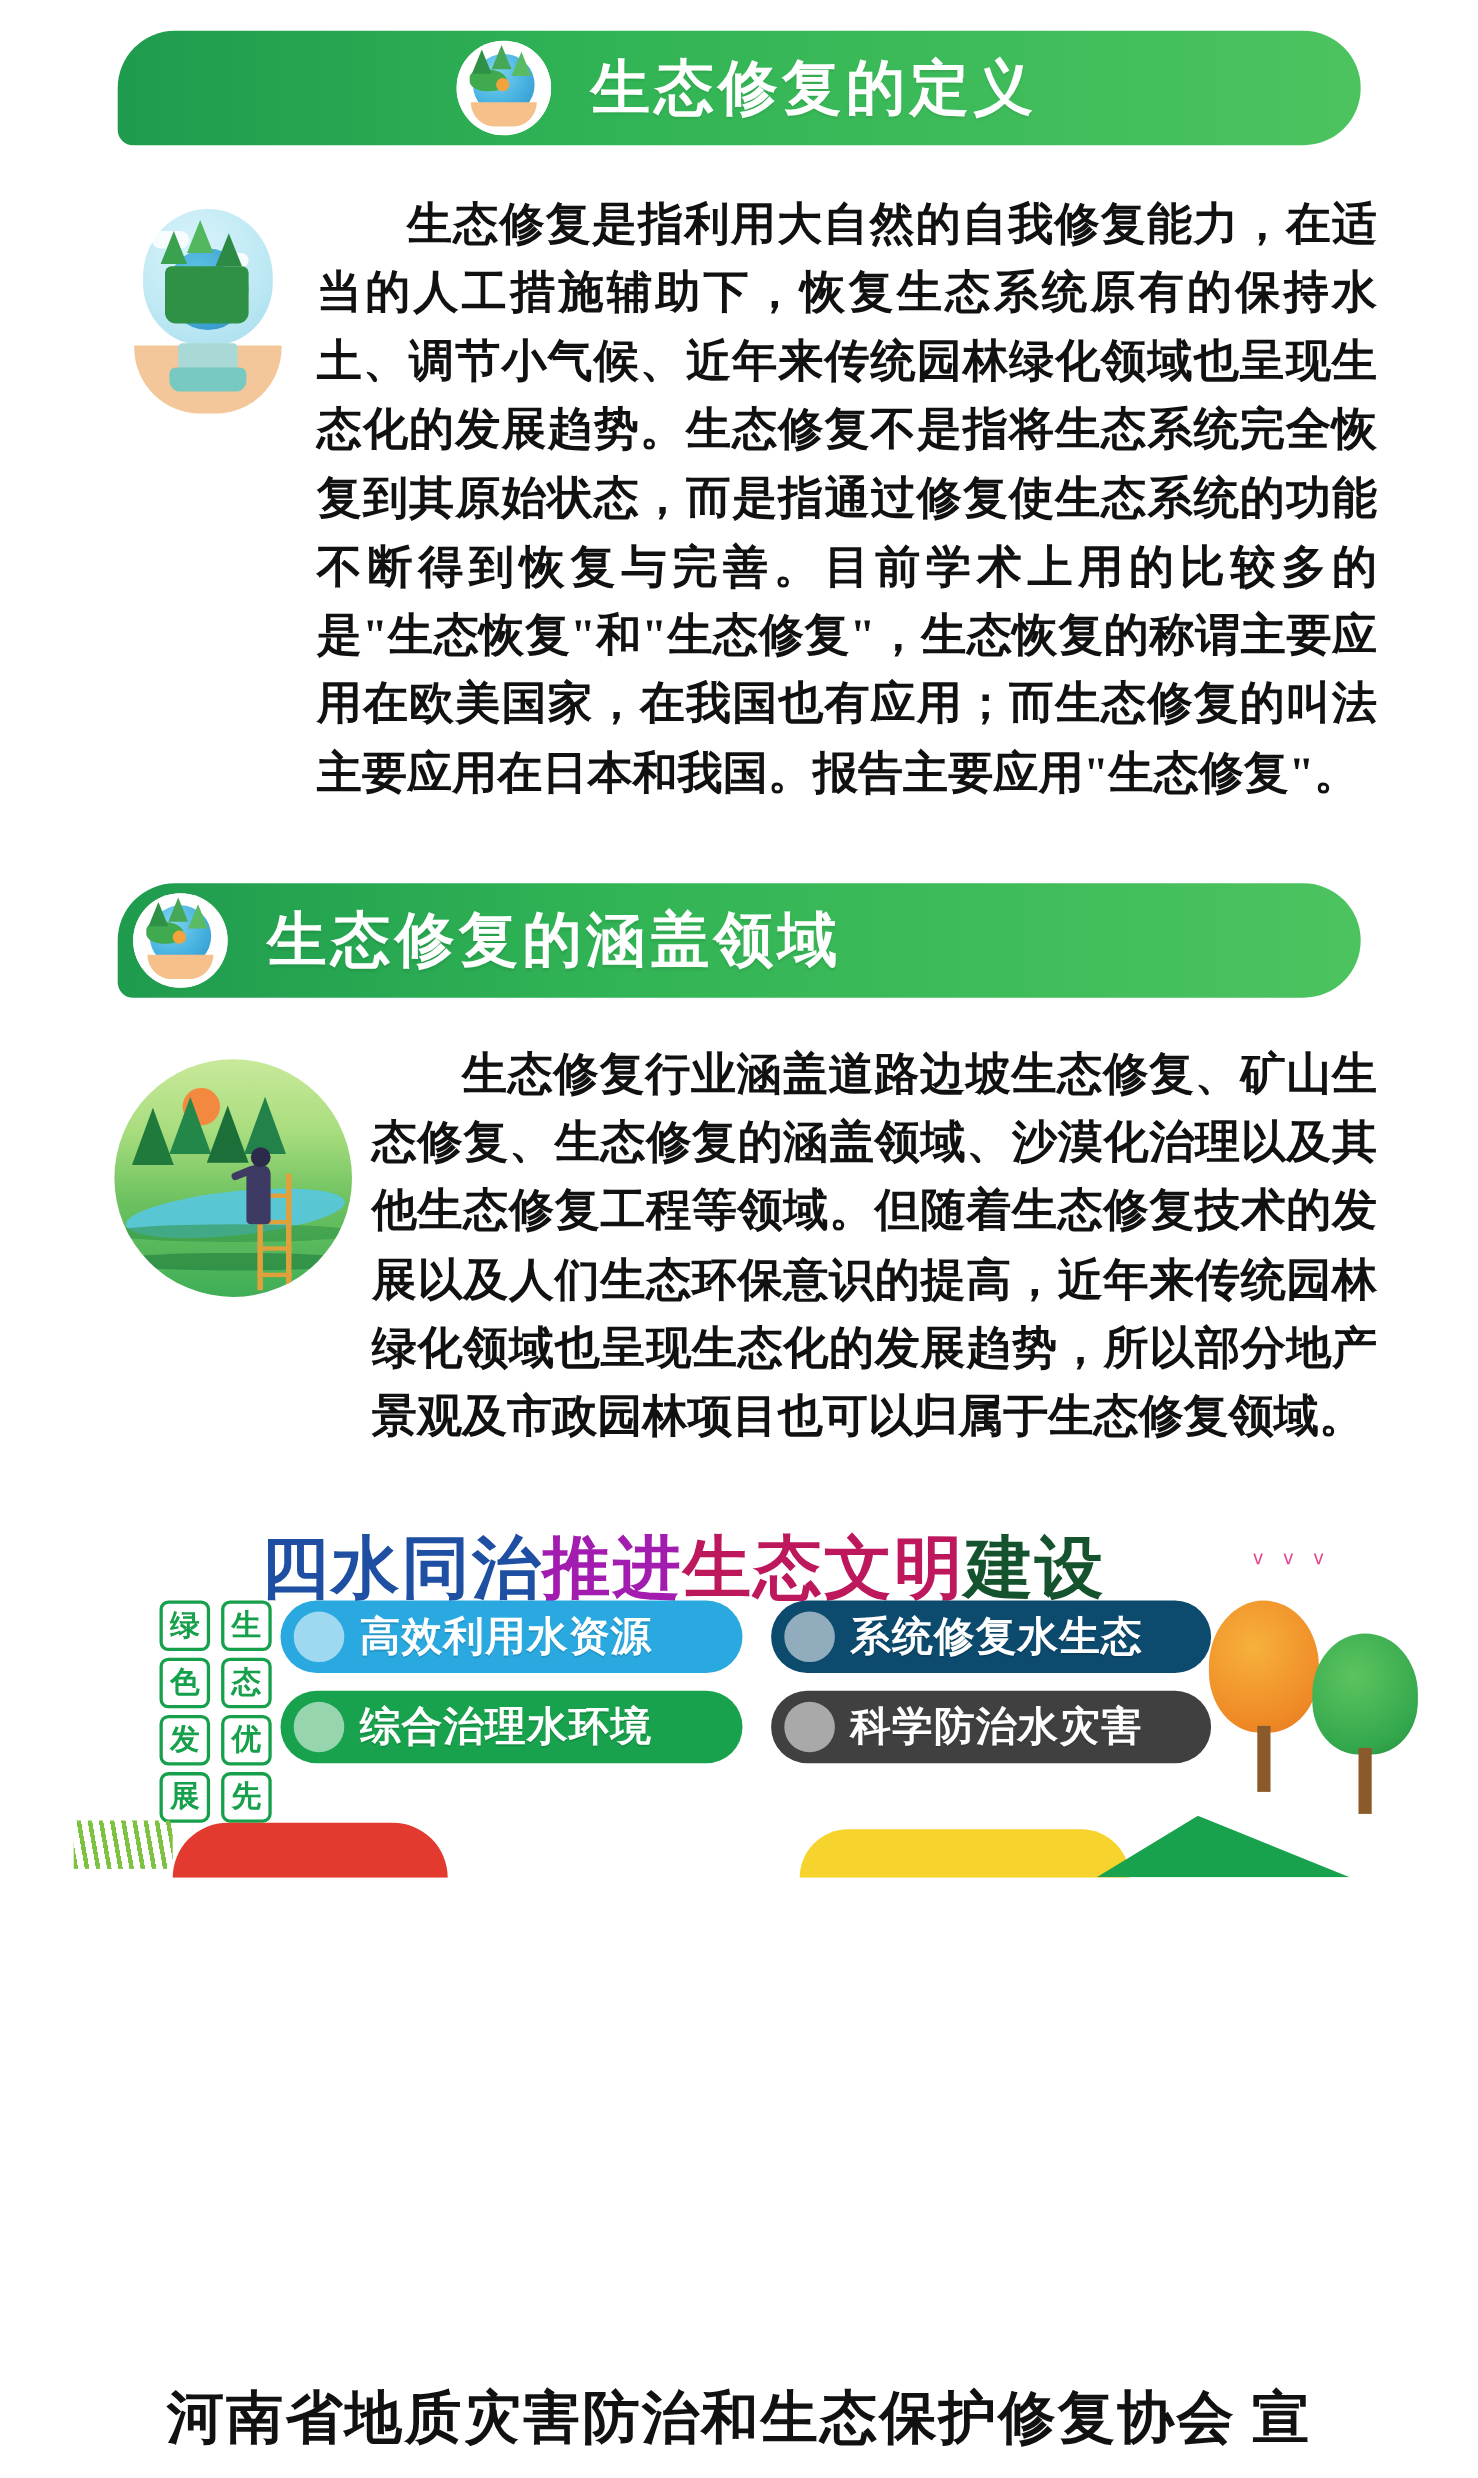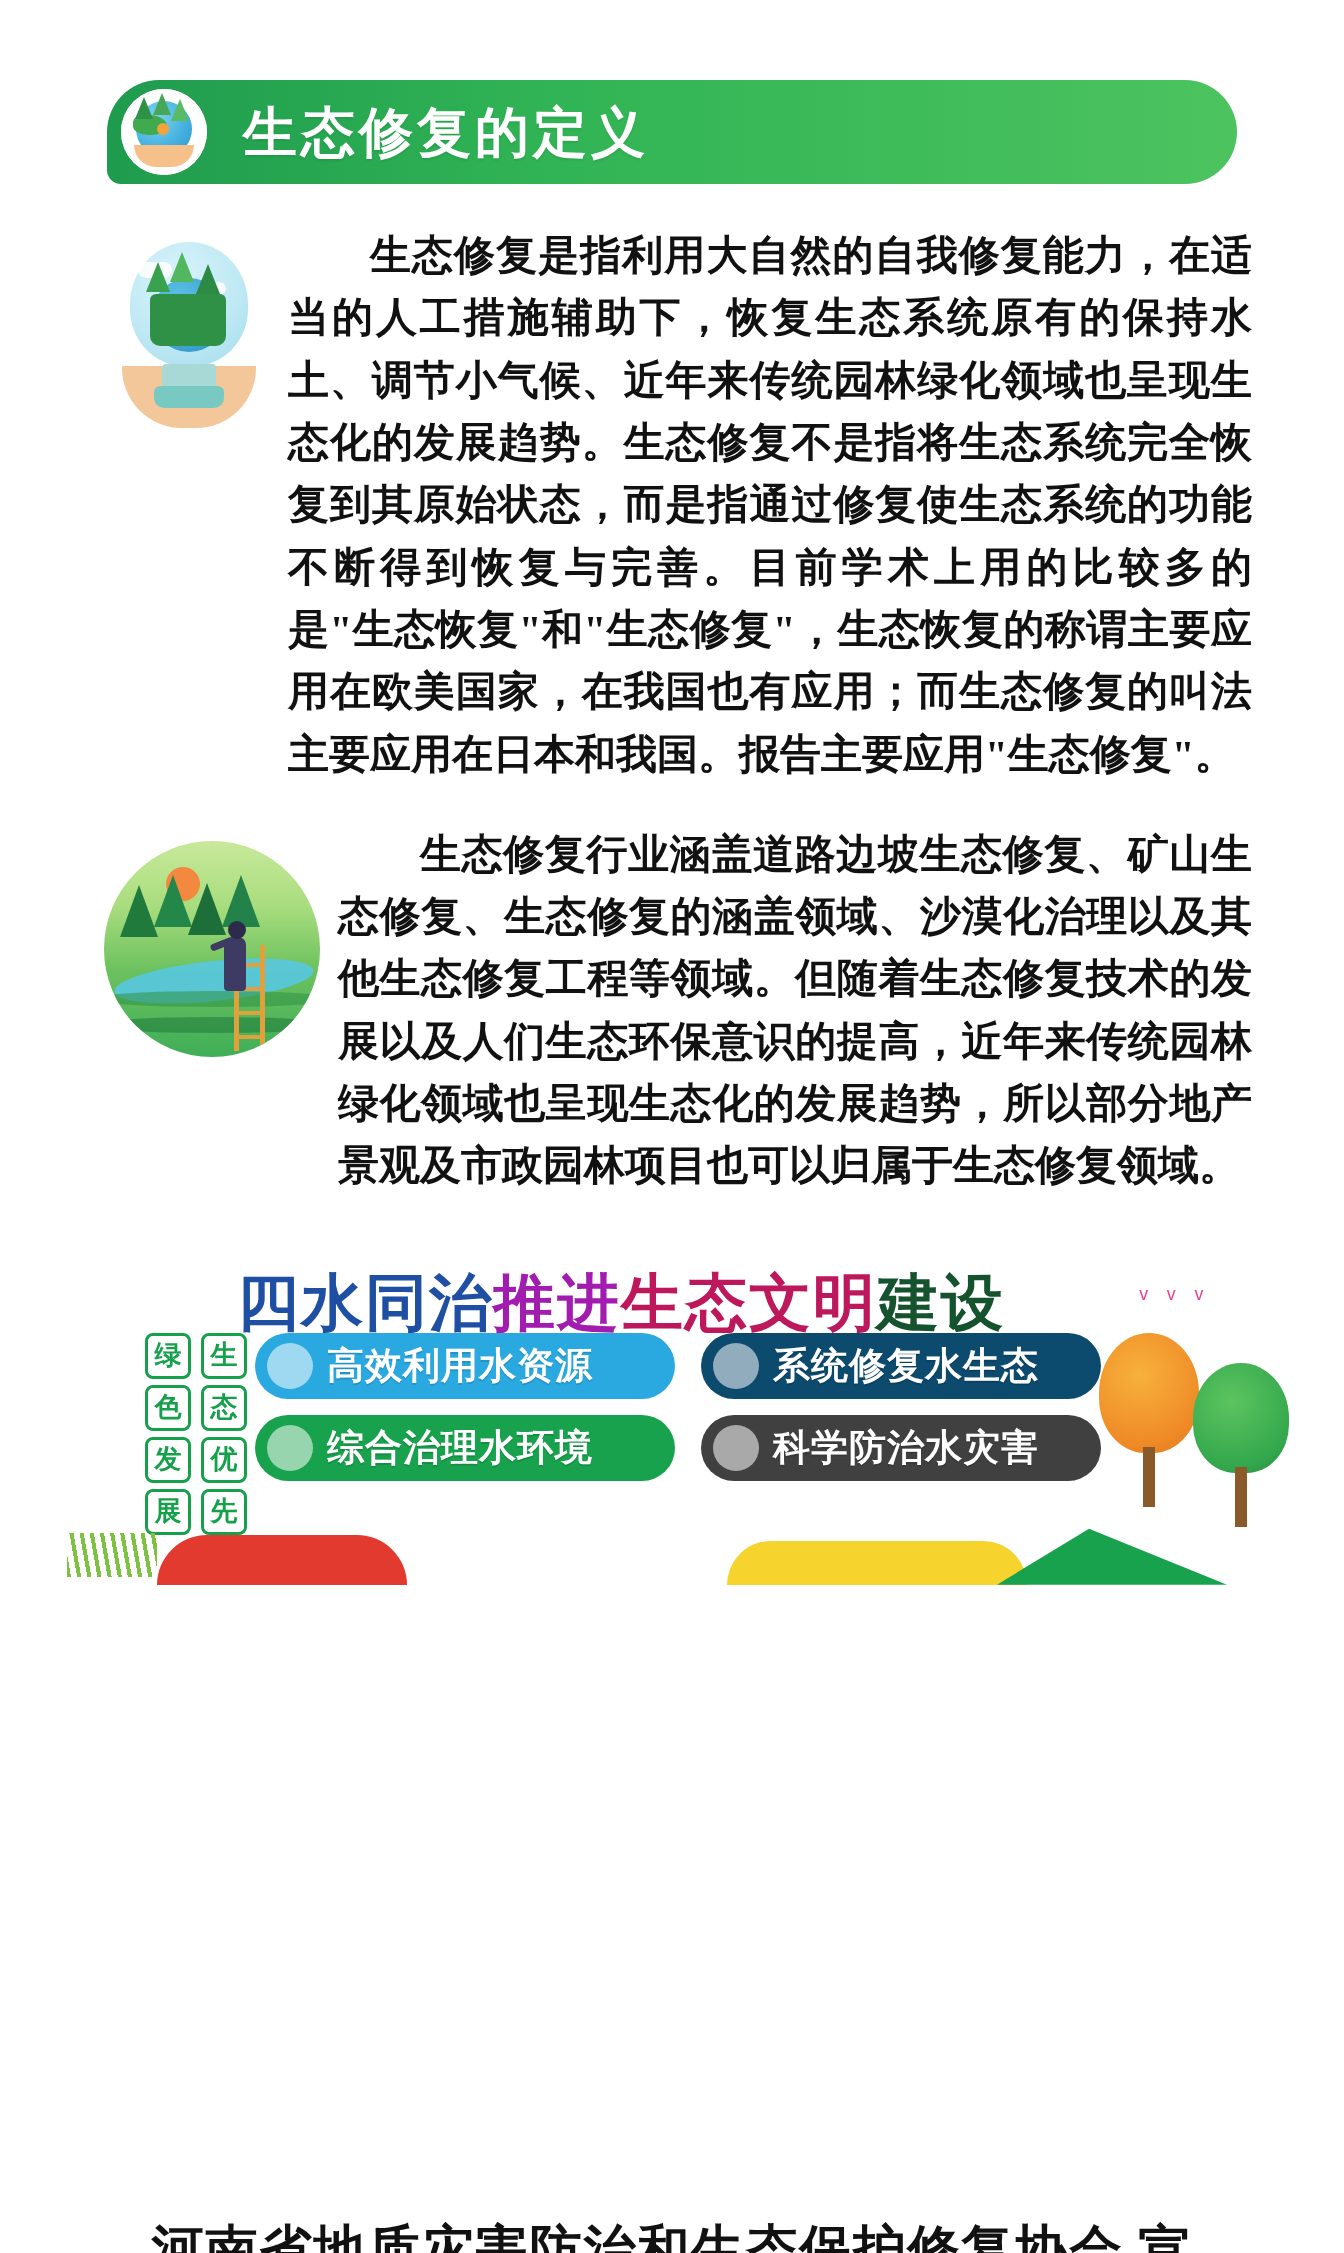--- a/index.html
+++ b/index.html
@@ -469,7 +469,7 @@
 
 <div class="page">
 
-  <div class="section-header" style="margin-top:80px;">
+  <div class="section-header" style="margin-top:28px;justify-content:center;">
     <div class="badge">
       <div class="badge-globe"></div>
       <div class="badge-land"></div>

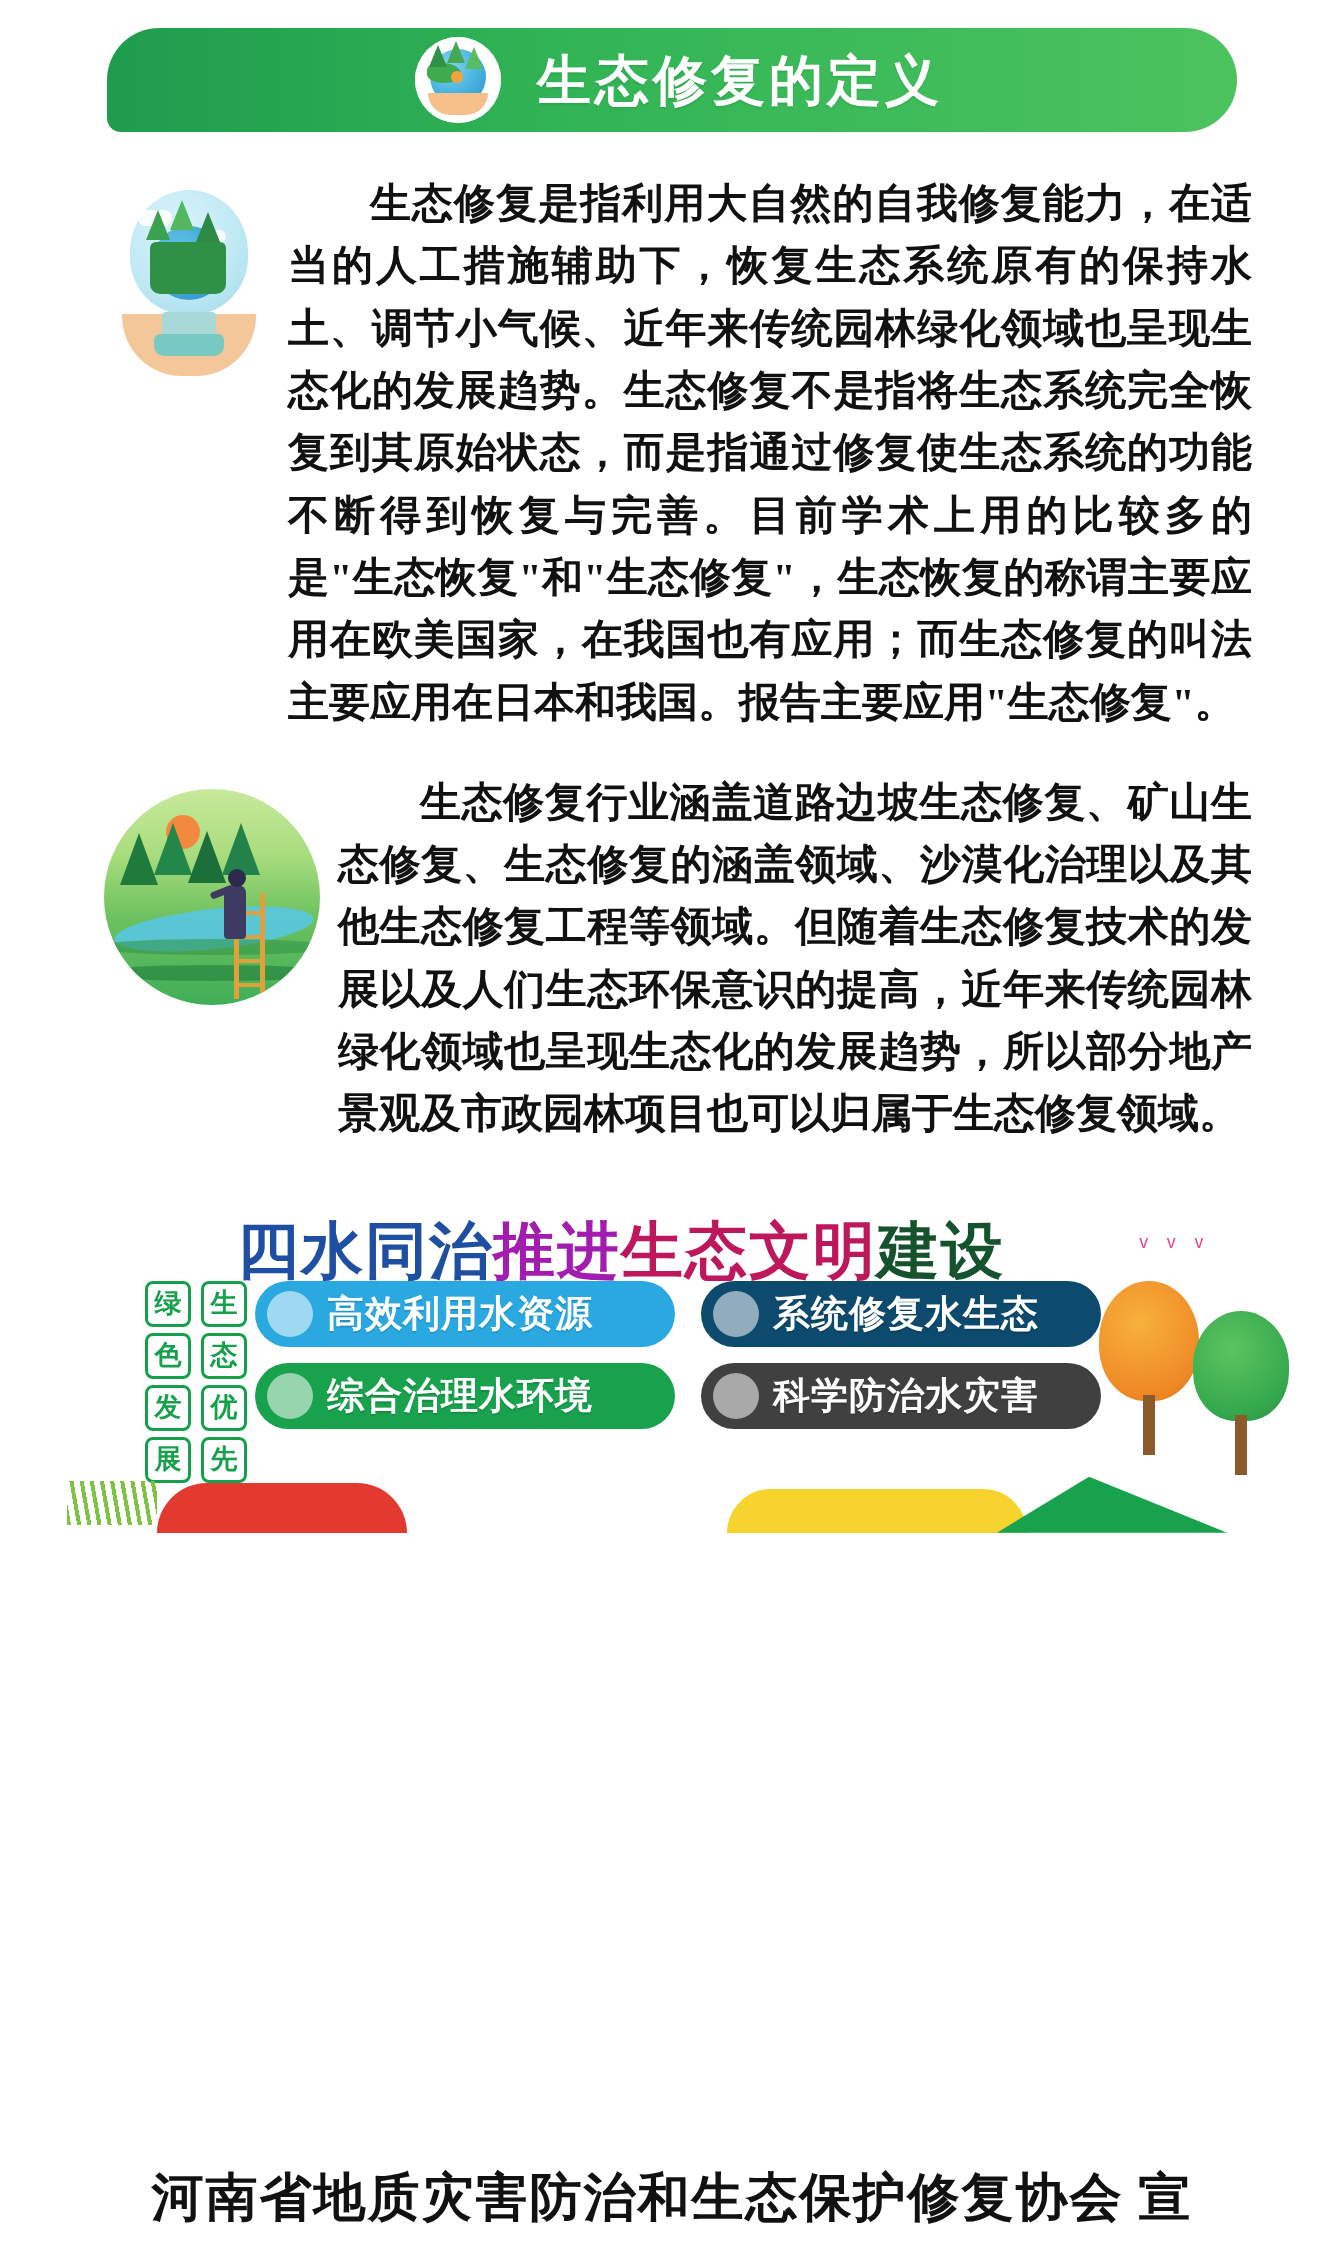--- a/index.html
+++ b/index.html
@@ -501,6 +501,18 @@
     <div class="body-text" id="sec1-text">生态修复是指利用大自然的自我修复能力，在适当的人工措施辅助下，恢复生态系统原有的保持水土、调节小气候、近年来传统园林绿化领域也呈现生态化的发展趋势。生态修复不是指将生态系统完全恢复到其原始状态，而是指通过修复使生态系统的功能不断得到恢复与完善。目前学术上用的比较多的是"生态恢复"和"生态修复"，生态恢复的称谓主要应用在欧美国家，在我国也有应用；而生态修复的叫法主要应用在日本和我国。报告主要应用"生态修复"。</div>
   </div>
 
+  <div class="section-header" id="sec2-header">
+    <div class="badge">
+      <div class="badge-globe"></div>
+      <div class="badge-land"></div>
+      <div class="badge-tree t1"></div>
+      <div class="badge-tree t2"></div>
+      <div class="badge-tree t3"></div>
+      <div class="badge-figure"></div>
+      <div class="badge-hands"></div>
+    </div>
+    <div class="title">生态修复的涵盖领域</div>
+  </div>
 
   <div class="block" id="sec2-wrap">
     <div id="sec2-illo">

